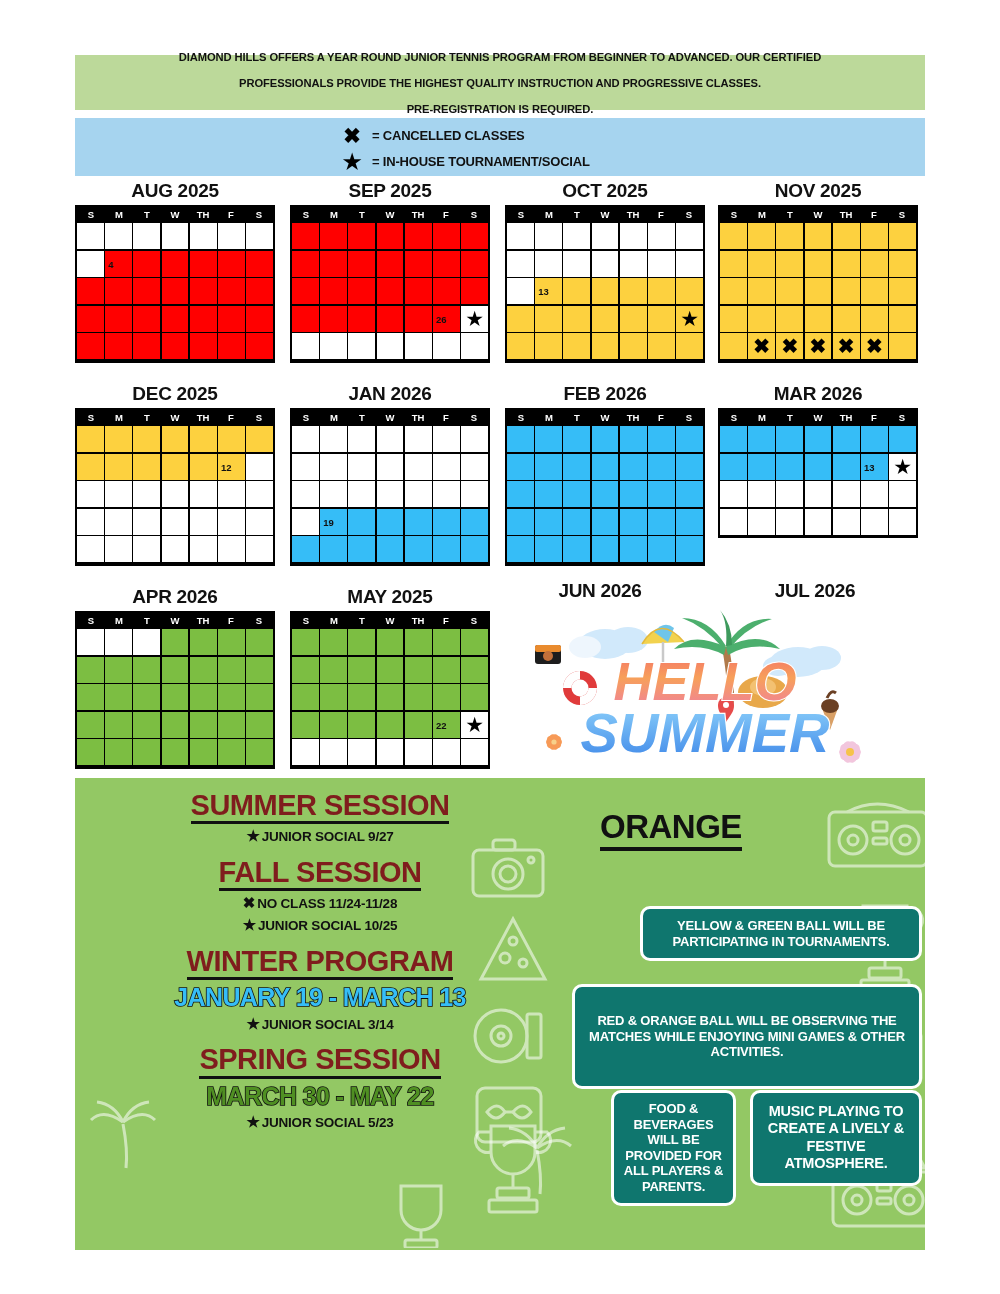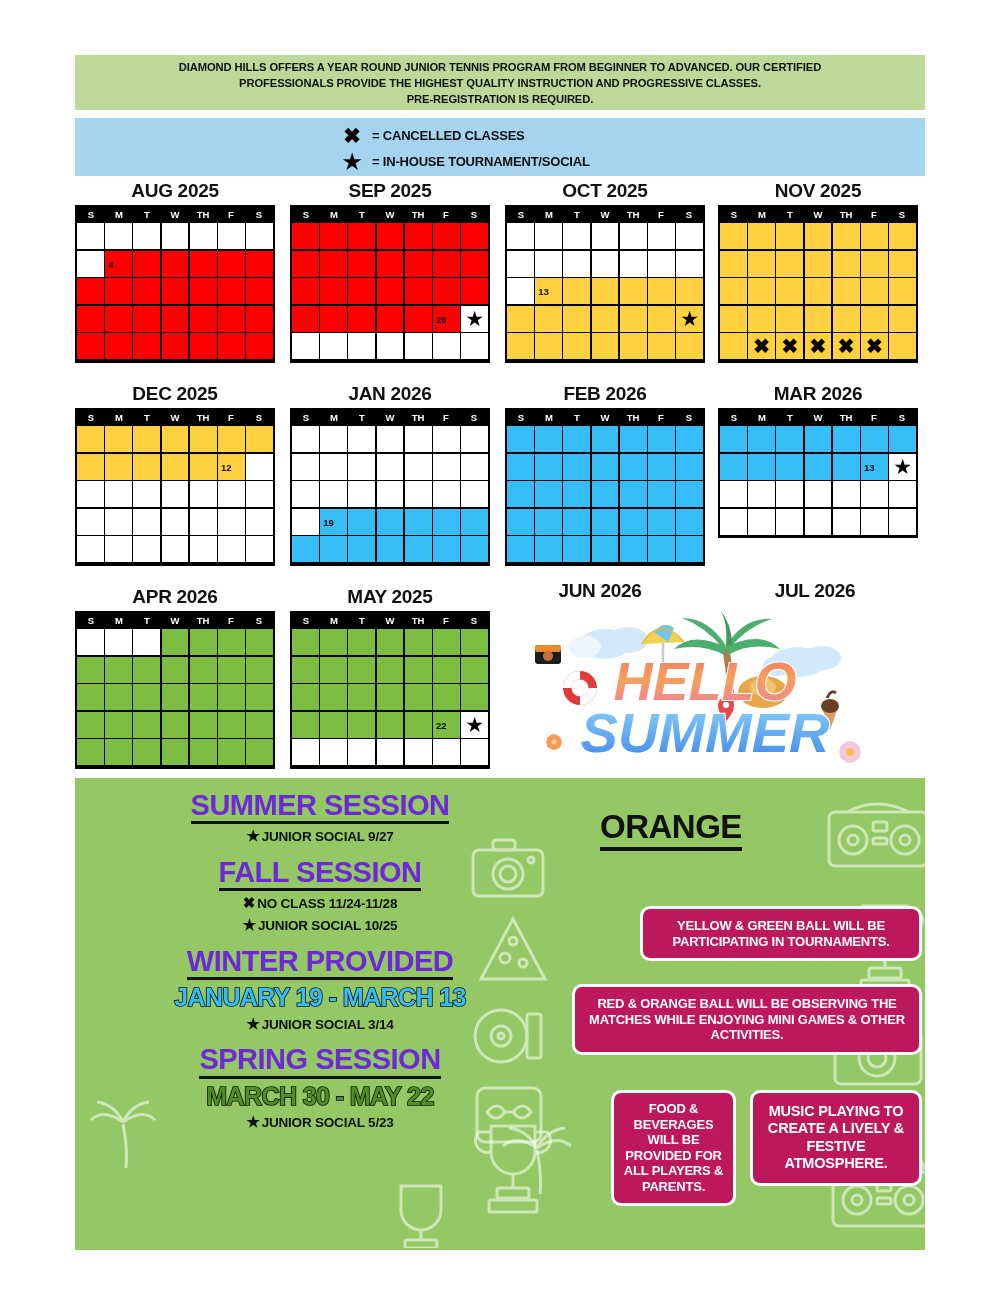--- a/index.html
+++ b/index.html
@@ -15,7 +15,7 @@
   .intro-band {
     position: absolute; left: 75px; top: 55px; width: 850px; height: 55px;
     background: #bcd99a; display: flex; flex-direction: column;
-    align-items: center; justify-content: center; gap: 2px;
+    align-items: center; justify-content: center; gap: 12px;
   }
   .intro-line {
     font-size: 11.2px; font-weight: 700; color: #111; letter-spacing: -0.1px;

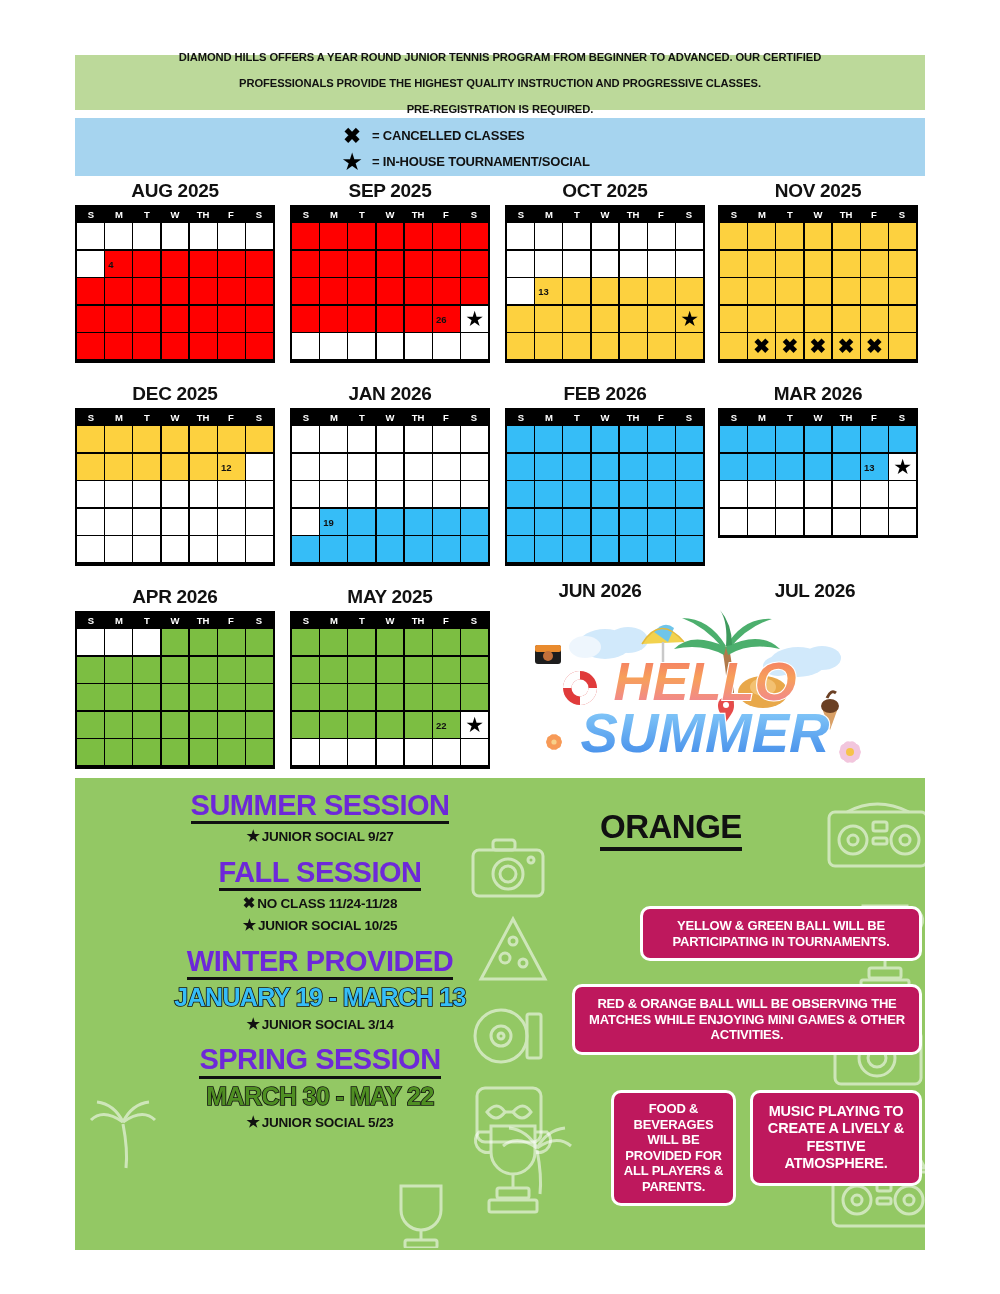--- a/index.html
+++ b/index.html
@@ -74,7 +74,7 @@
   .sessions { position: absolute; left: 10px; top: 12px; width: 470px; }
   .sess { margin-bottom: 11px; text-align: center; }
   .sess-name {
-    font-size: 29px; font-weight: 800; color: #6d28d9; letter-spacing: -0.5px;
+    font-size: 29px; font-weight: 800; color: #7f1d1d; letter-spacing: -0.5px;
     display: inline-block; border-bottom: 3px solid #111; padding-bottom: 1px;
     line-height: 1.05;
   }

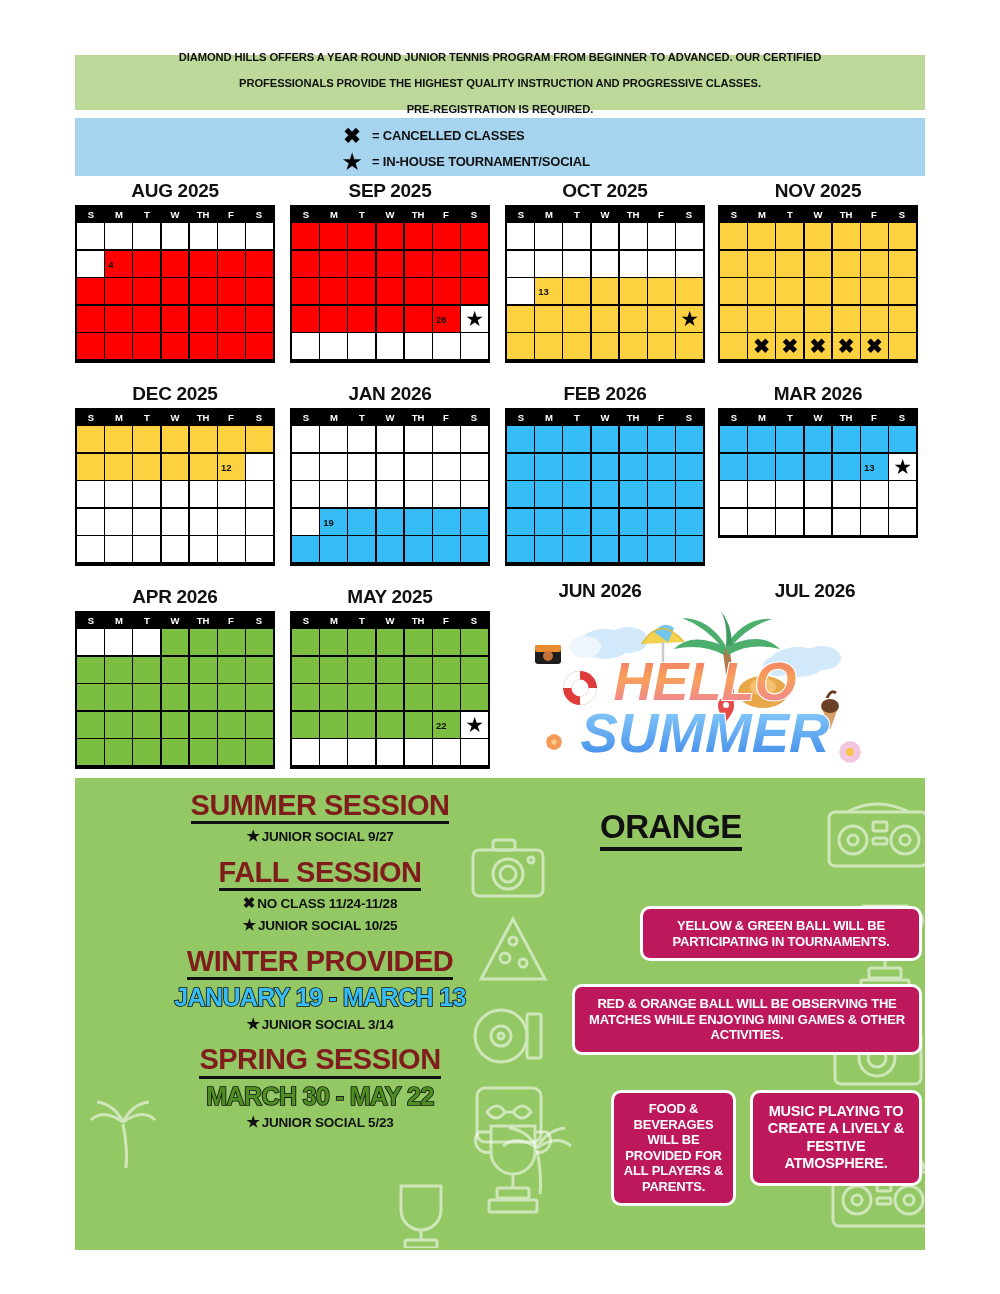--- a/index.html
+++ b/index.html
@@ -99,7 +99,7 @@
     padding-bottom: 1px; margin-left: 38px;
   }
   .chip {
-    background: #be185d; color: #fff; border: 3.5px solid #ffffff;
+    background: #0f766e; color: #fff; border: 3.5px solid #ffffff;
     border-radius: 10px; text-align: center; font-weight: 800;
     letter-spacing: -0.2px; line-height: 1.2;
   }

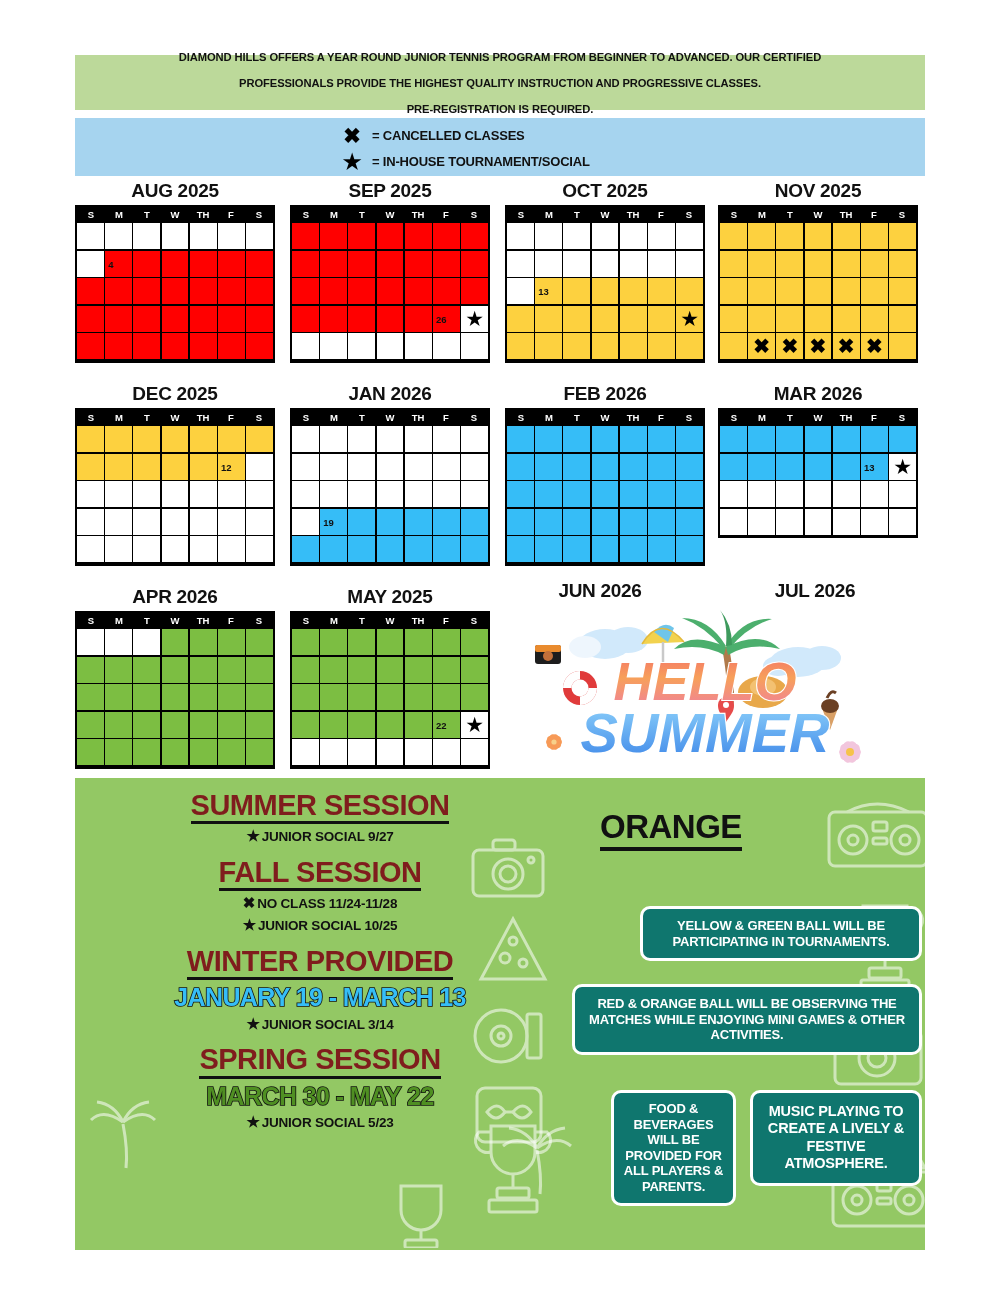--- a/index.html
+++ b/index.html
@@ -973,7 +973,7 @@
     <div class="sessions" id="sessions-col">
         <div class="sess"><div class="sess-name">SUMMER SESSION</div><div class="sess-note"><span class="sym">★</span><span>JUNIOR SOCIAL 9/27</span></div></div>
         <div class="sess"><div class="sess-name">FALL SESSION</div><div class="sess-note"><span class="sym">✖</span><span>NO CLASS 11/24-11/28</span></div><div class="sess-note"><span class="sym">★</span><span>JUNIOR SOCIAL 10/25</span></div></div>
-        <div class="sess"><div class="sess-name">WINTER PROVIDED</div><div class="sess-dates d-blue">JANUARY 19 - MARCH 13</div><div class="sess-note"><span class="sym">★</span><span>JUNIOR SOCIAL 3/14</span></div></div>
+        <div class="sess"><div class="sess-name">WINTER PROGRAM</div><div class="sess-dates d-blue">JANUARY 19 - MARCH 13</div><div class="sess-note"><span class="sym">★</span><span>JUNIOR SOCIAL 3/14</span></div></div>
         <div class="sess"><div class="sess-name">SPRING SESSION</div><div class="sess-dates d-green">MARCH 30 - MAY 22</div><div class="sess-note"><span class="sym">★</span><span>JUNIOR SOCIAL 5/23</span></div></div>
       </div>
 

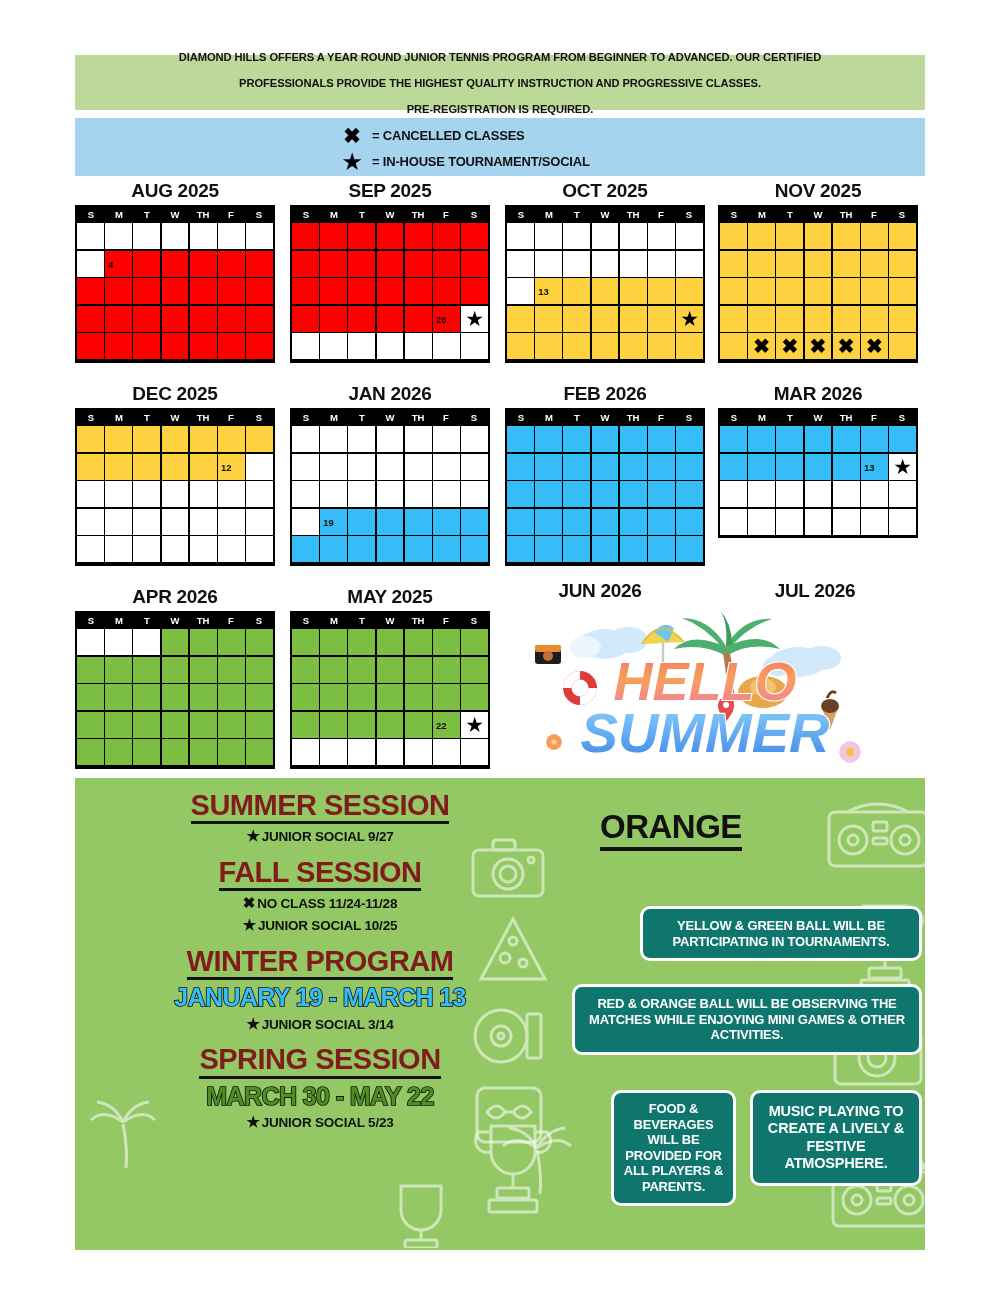--- a/index.html
+++ b/index.html
@@ -104,7 +104,7 @@
     letter-spacing: -0.2px; line-height: 1.2;
   }
   .chip-tourn { position:absolute; left: 78px; top: 98px; width: 282px; padding: 9px 8px; font-size: 13px; }
-  .chip-observe { position:absolute; left: 10px; top: 176px; width: 350px; padding: 9px 8px; font-size: 13px; border-radius: 10px; }
+  .chip-observe { position:absolute; left: 10px; top: 176px; width: 350px; padding: 26px 8px; font-size: 13px; border-radius: 10px; }
   .chip-food { position:absolute; left: 49px; top: 282px; width: 125px; padding: 8px 6px; font-size: 13px; }
   .chip-music { position:absolute; left: 188px; top: 282px; width: 172px; padding: 10px 6px; font-size: 14.5px; }
 

